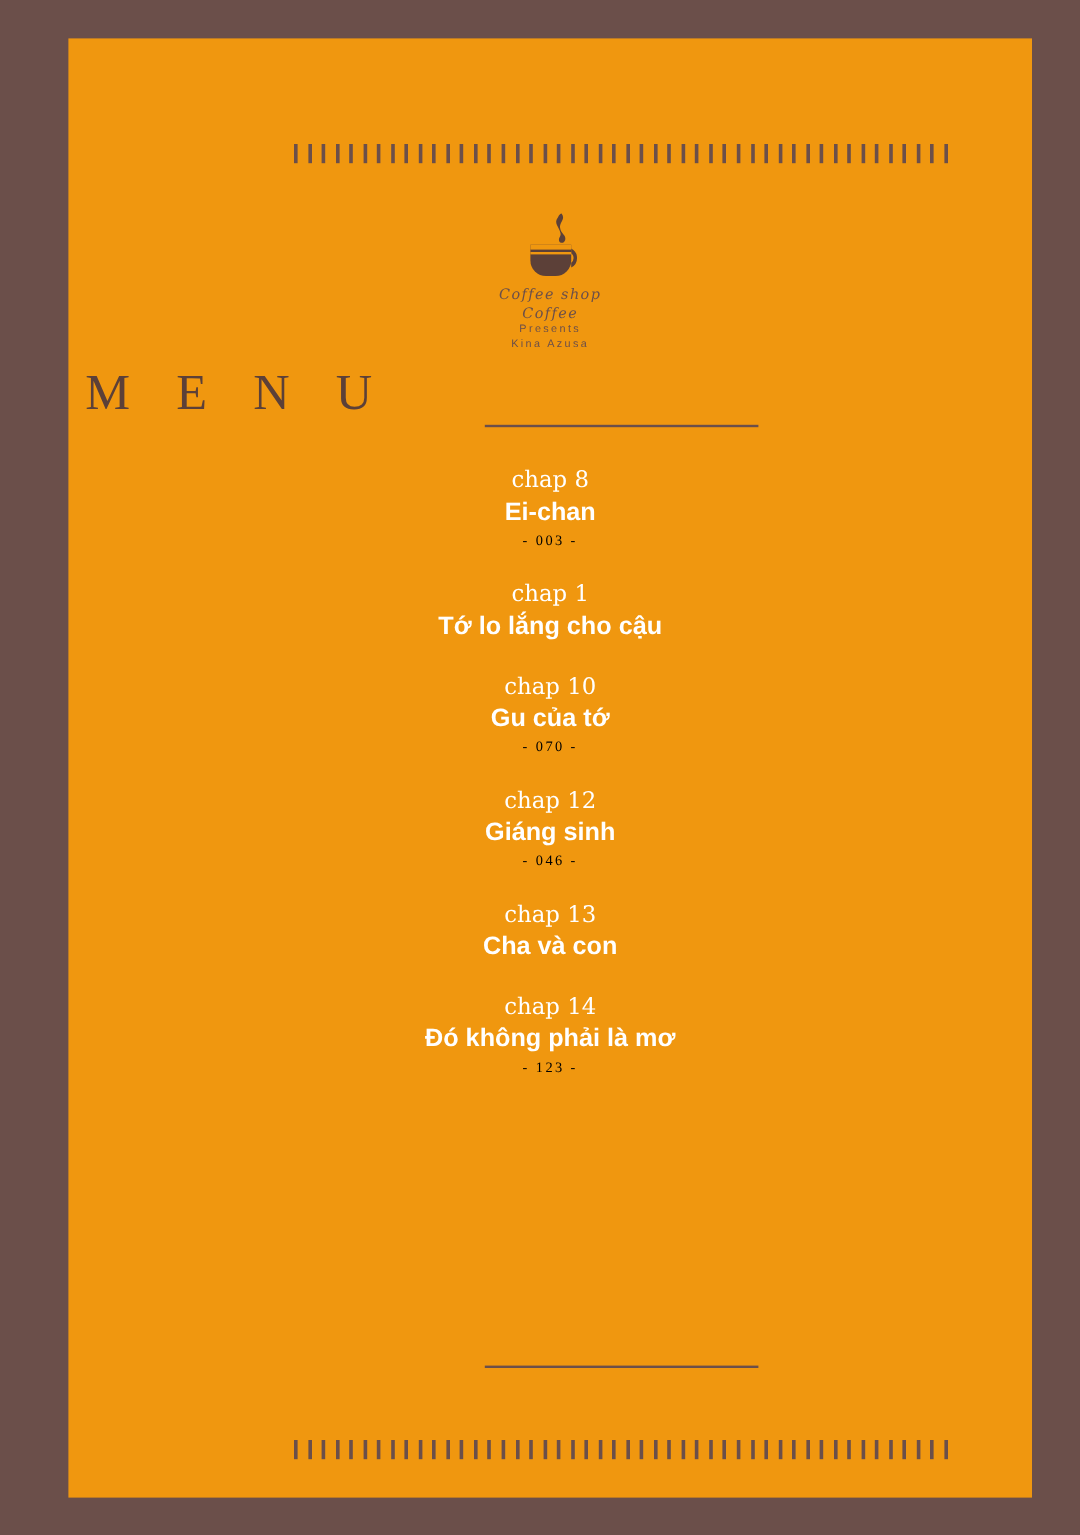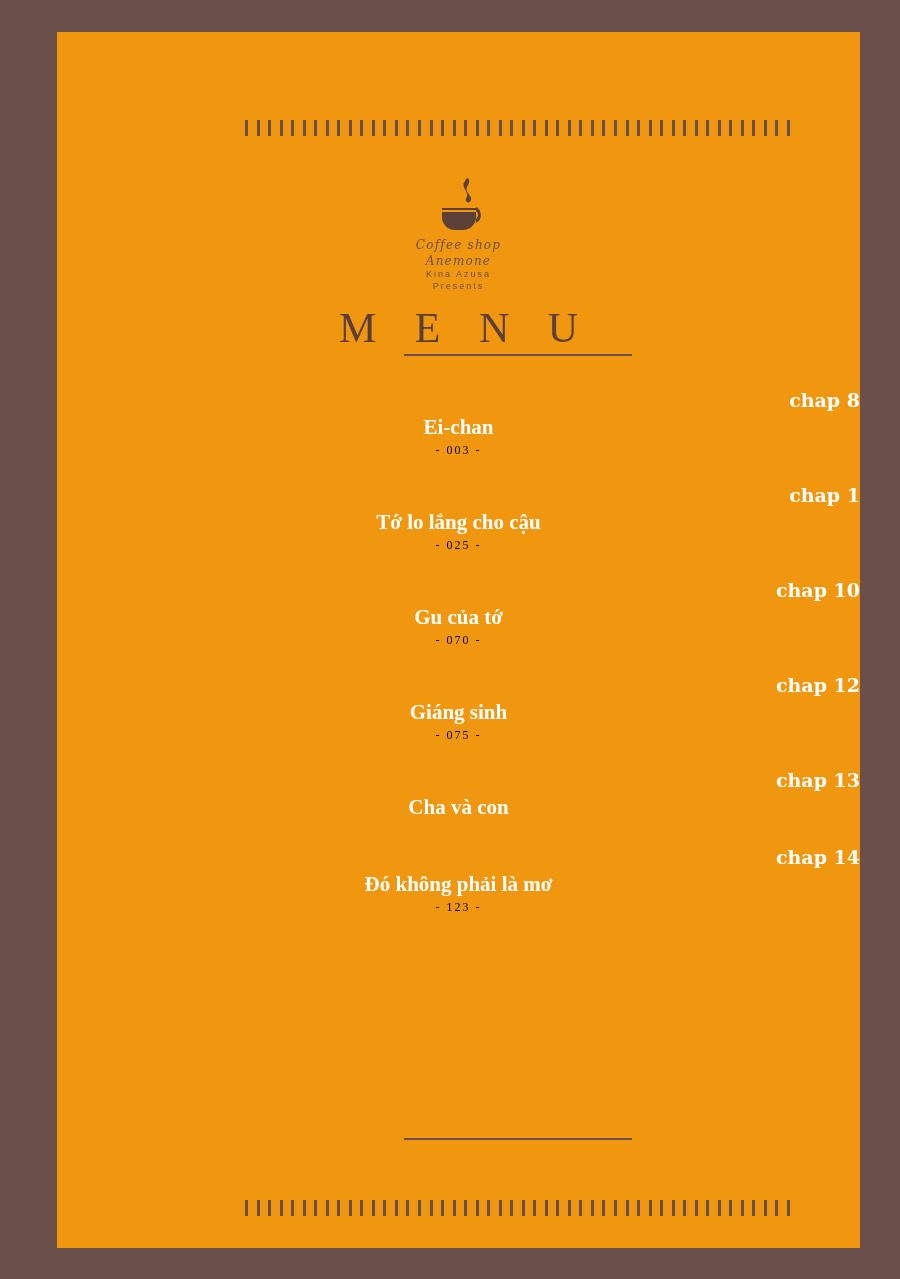--- a/index.html
+++ b/index.html
@@ -213,7 +213,7 @@
         </svg>
       </div>
       <div class="brand-script">Coffee shop</div>
-      <div class="brand-script">Anemone</div>
+      <div class="brand-script">Coffee</div>
       <div class="brand-sub">Kina Azusa</div>
       <div class="brand-sub">Presents</div>
     </div>

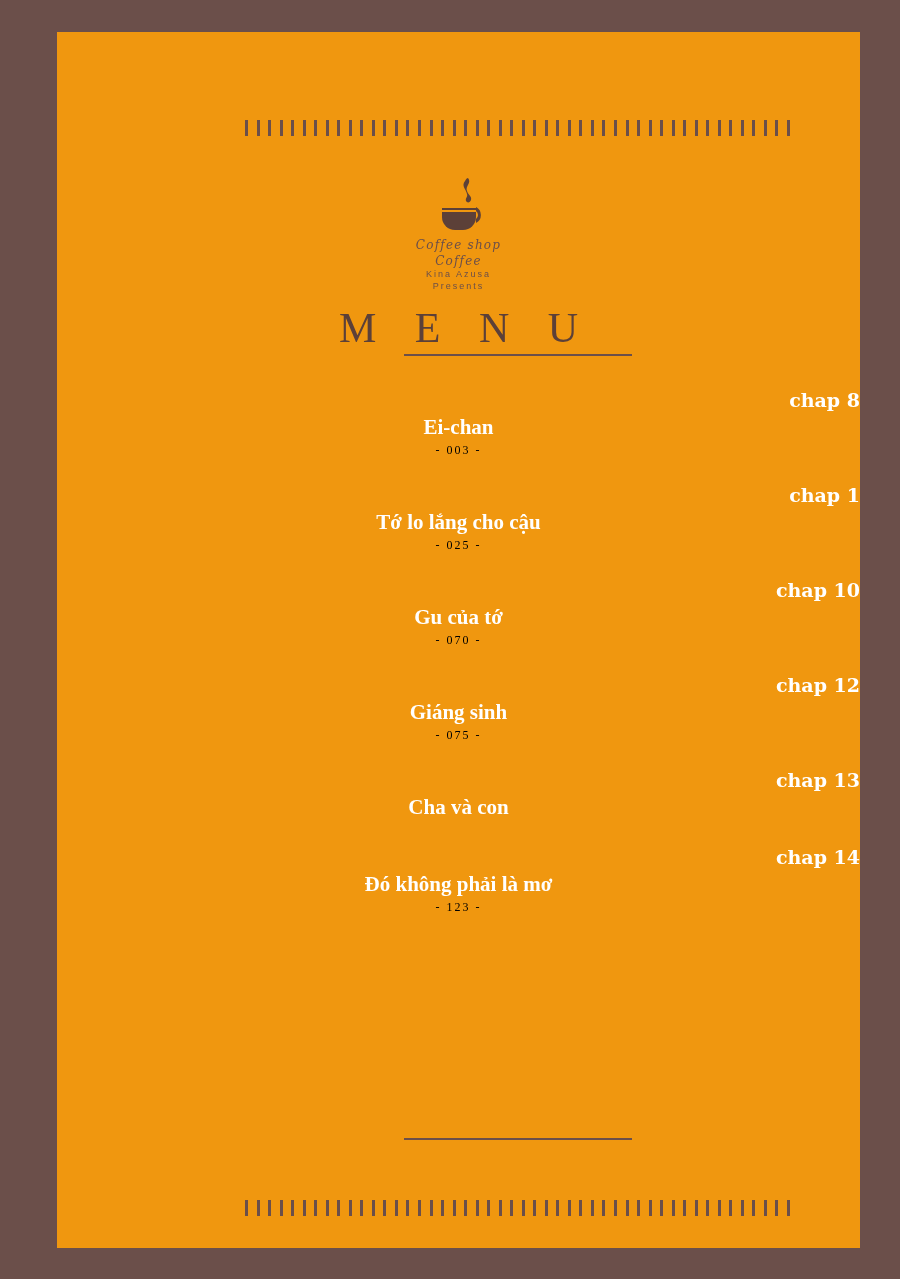--- a/index.html
+++ b/index.html
@@ -214,8 +214,8 @@
       </div>
       <div class="brand-script">Coffee shop</div>
       <div class="brand-script">Coffee</div>
+      <div class="brand-sub">Presents</div>
       <div class="brand-sub">Kina Azusa</div>
-      <div class="brand-sub">Presents</div>
     </div>
 
     <div class="menu-title">M E N U</div>

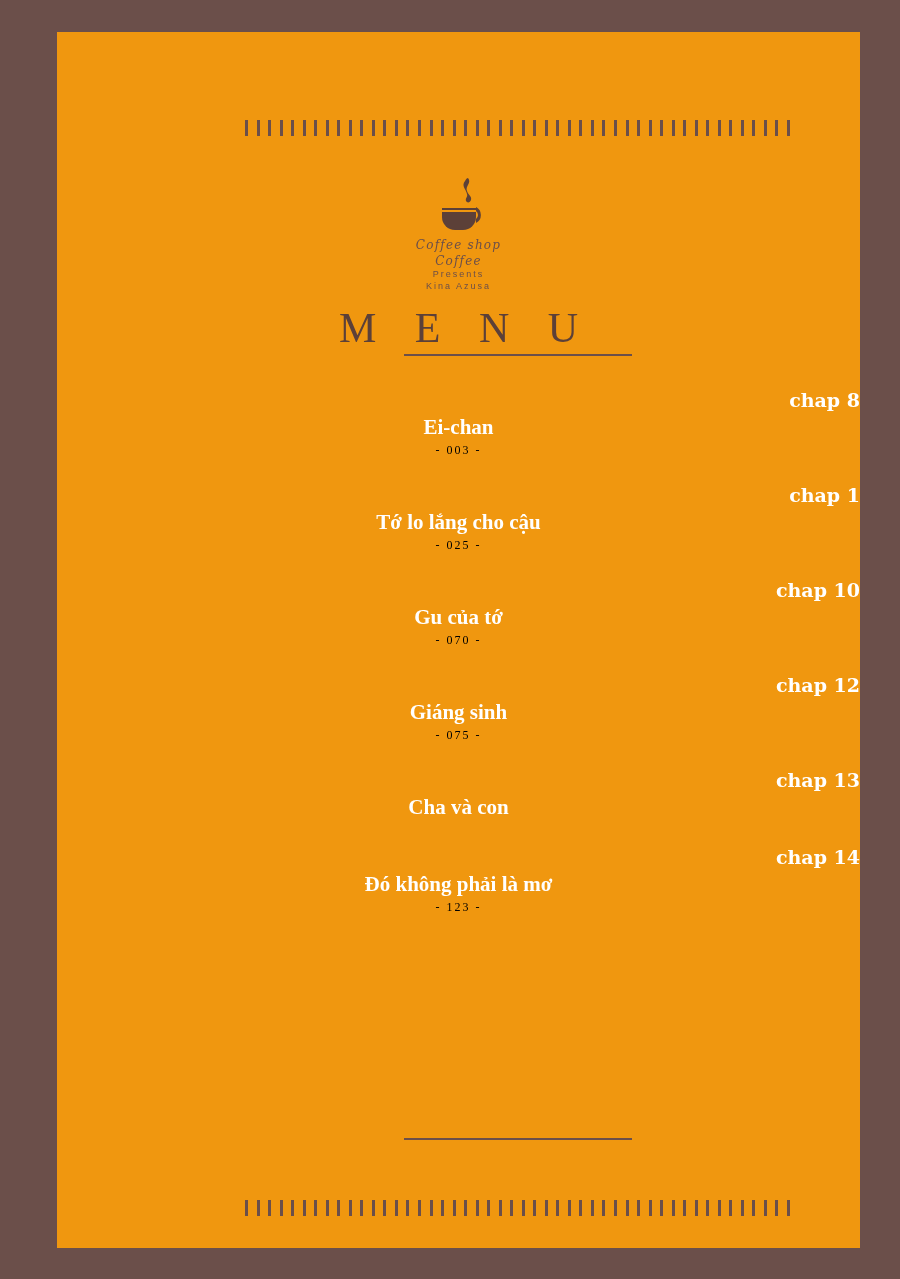--- a/index.html
+++ b/index.html
@@ -86,7 +86,7 @@
     left: 0;
     top: 272px;
     width: 803px;
-    text-align: center;
+    text-align: left;
     color: #5c4038;
     font-family: "Liberation Serif", serif;
     font-size: 42px;

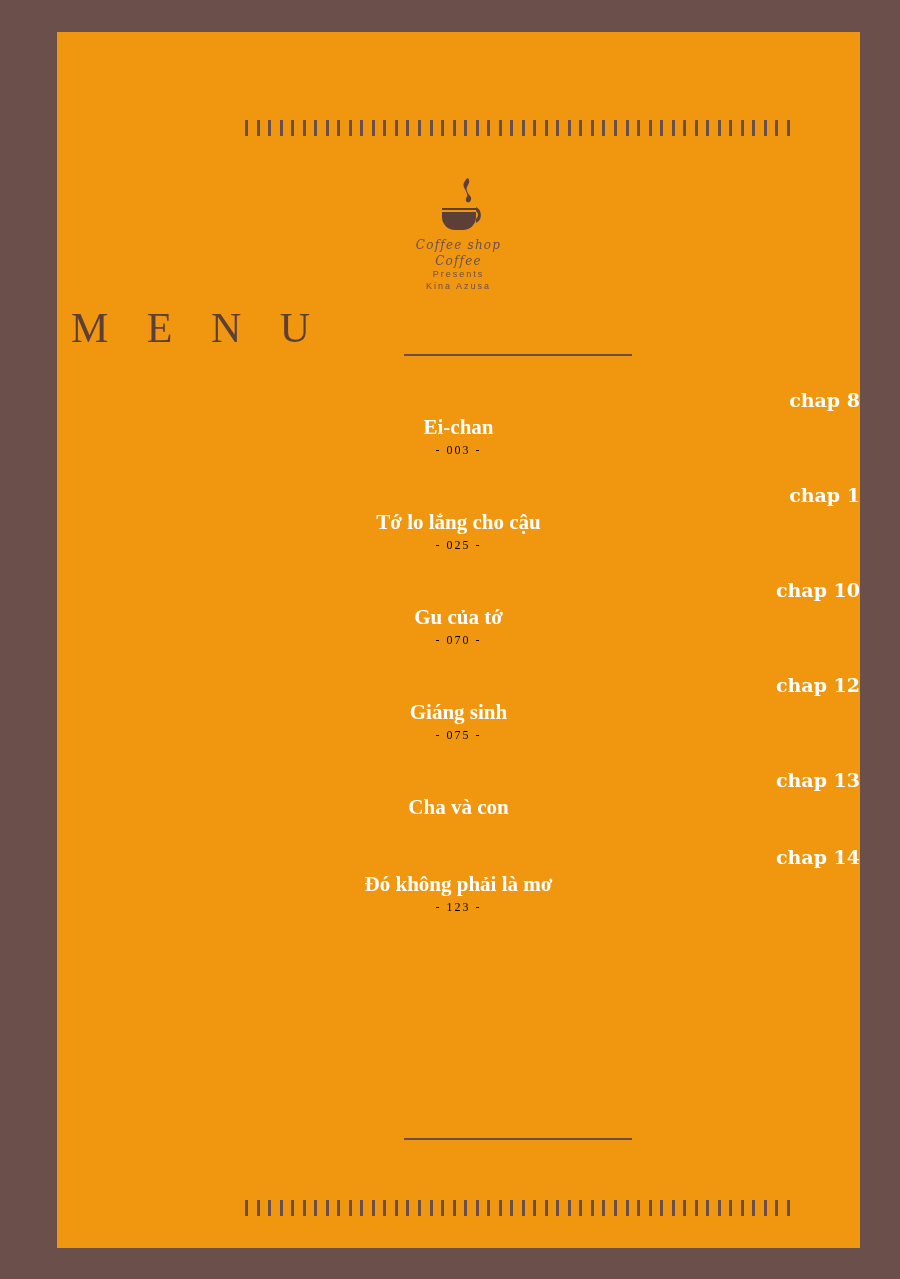--- a/index.html
+++ b/index.html
@@ -127,8 +127,7 @@
     font-family: "DejaVu Serif", serif;
     font-size: 19px;
     line-height: 25px;
-    font-weight: 700;
-    text-align: right;
+    font-weight: 400;
   }
   .chap-title {
     color: #ffffff;

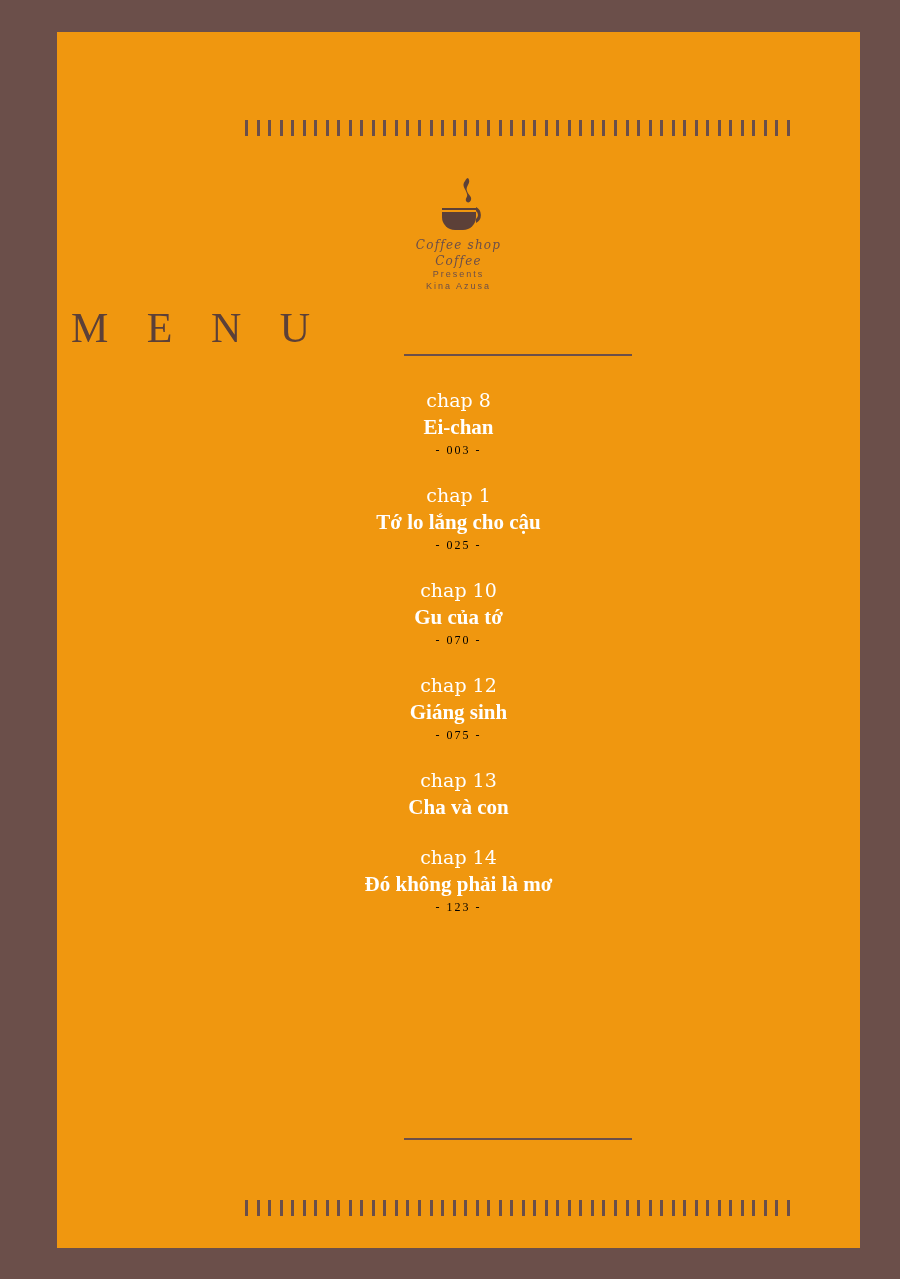--- a/index.html
+++ b/index.html
@@ -131,7 +131,7 @@
   }
   .chap-title {
     color: #ffffff;
-    font-family: Liberation Serif, serif;
+    font-family: Liberation Sans, sans-serif;
     font-size: 21px;
     line-height: 28px;
     font-weight: 700;

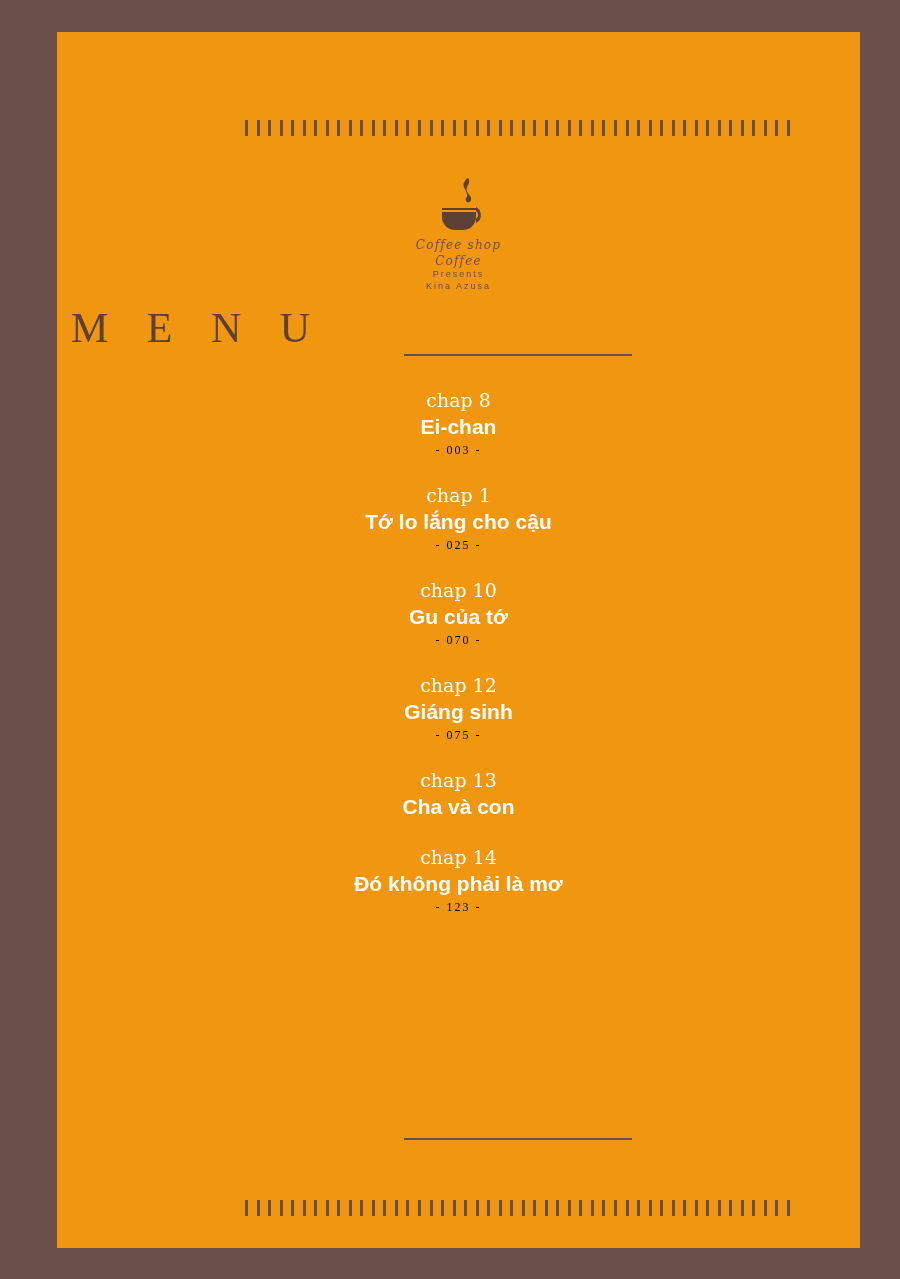--- a/index.html
+++ b/index.html
@@ -229,7 +229,6 @@
         <div class="toc-entry">
           <div class="chap-no">chap 1</div>
           <div class="chap-title">Tớ lo lắng cho cậu</div>
-          <div class="chap-page">- 025 -</div>
         </div>
         <div class="toc-entry">
           <div class="chap-no">chap 10</div>

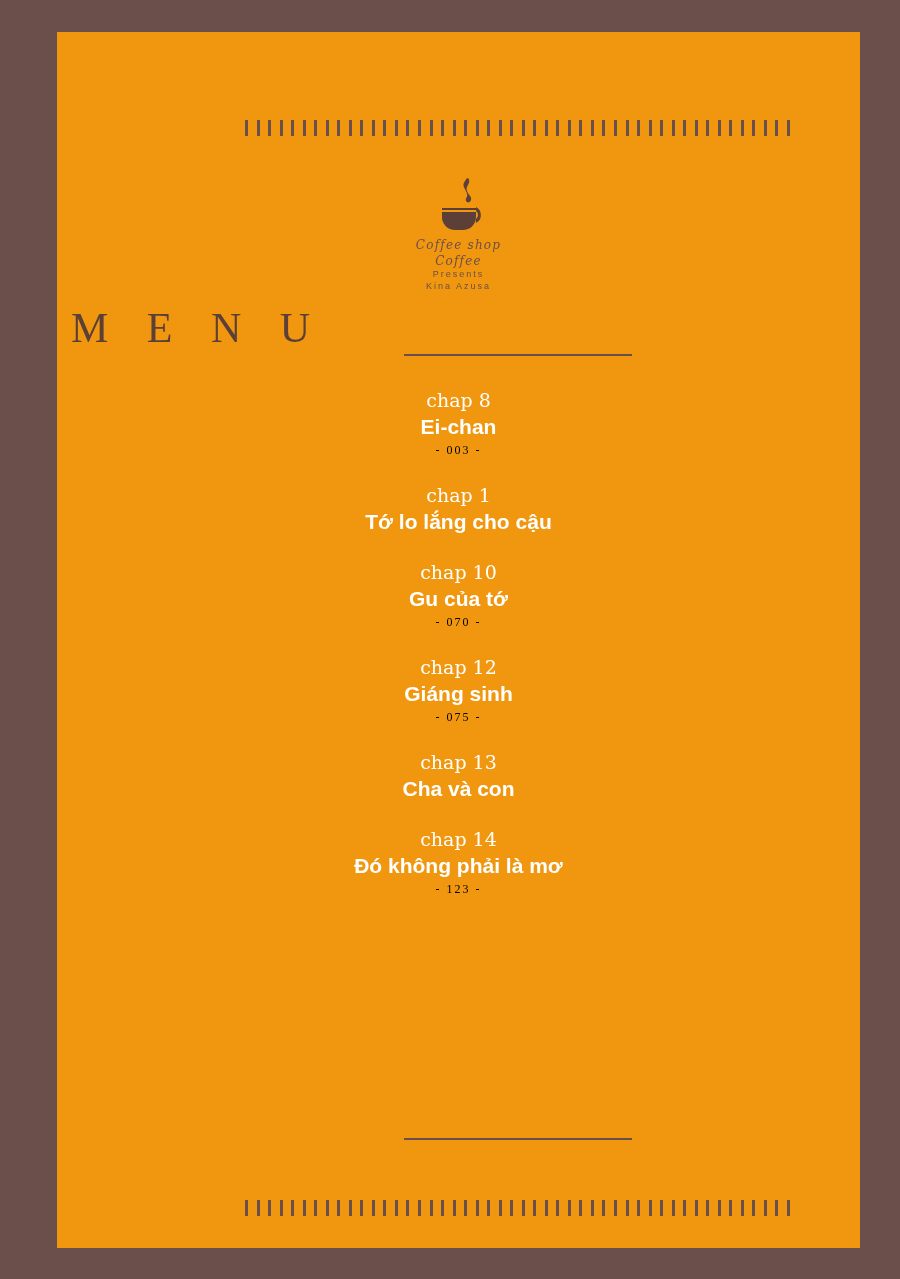--- a/index.html
+++ b/index.html
@@ -238,7 +238,7 @@
         <div class="toc-entry">
           <div class="chap-no">chap 12</div>
           <div class="chap-title">Giáng sinh</div>
-          <div class="chap-page">- 075 -</div>
+          <div class="chap-page">- 046 -</div>
         </div>
         <div class="toc-entry">
           <div class="chap-no">chap 13</div>

